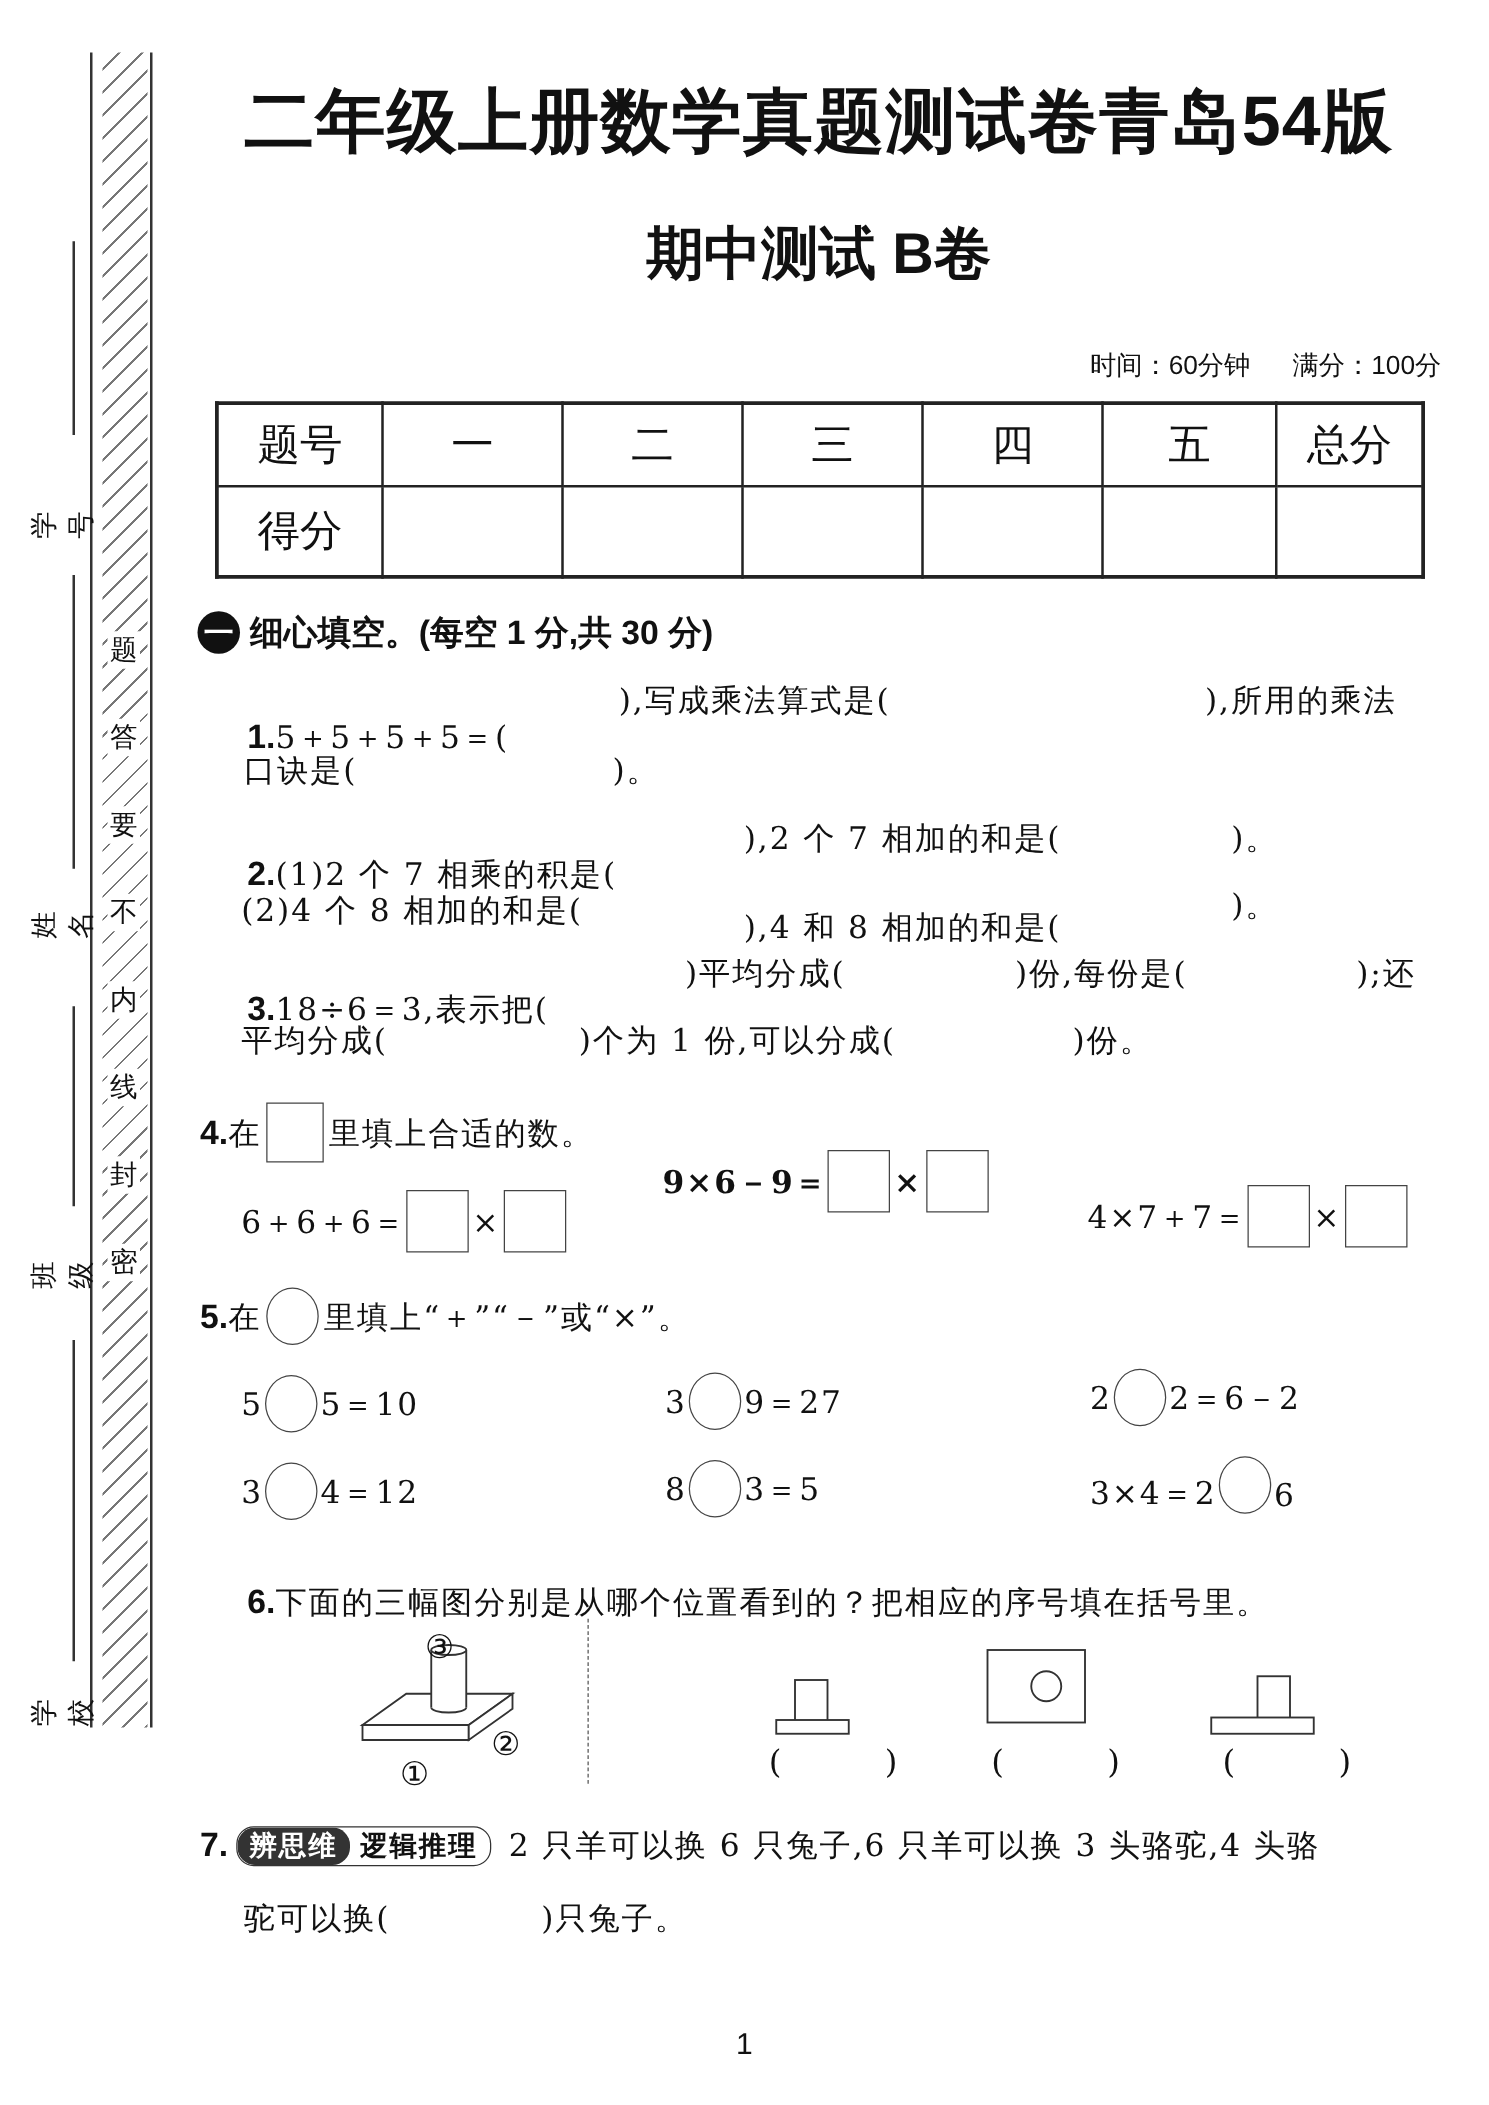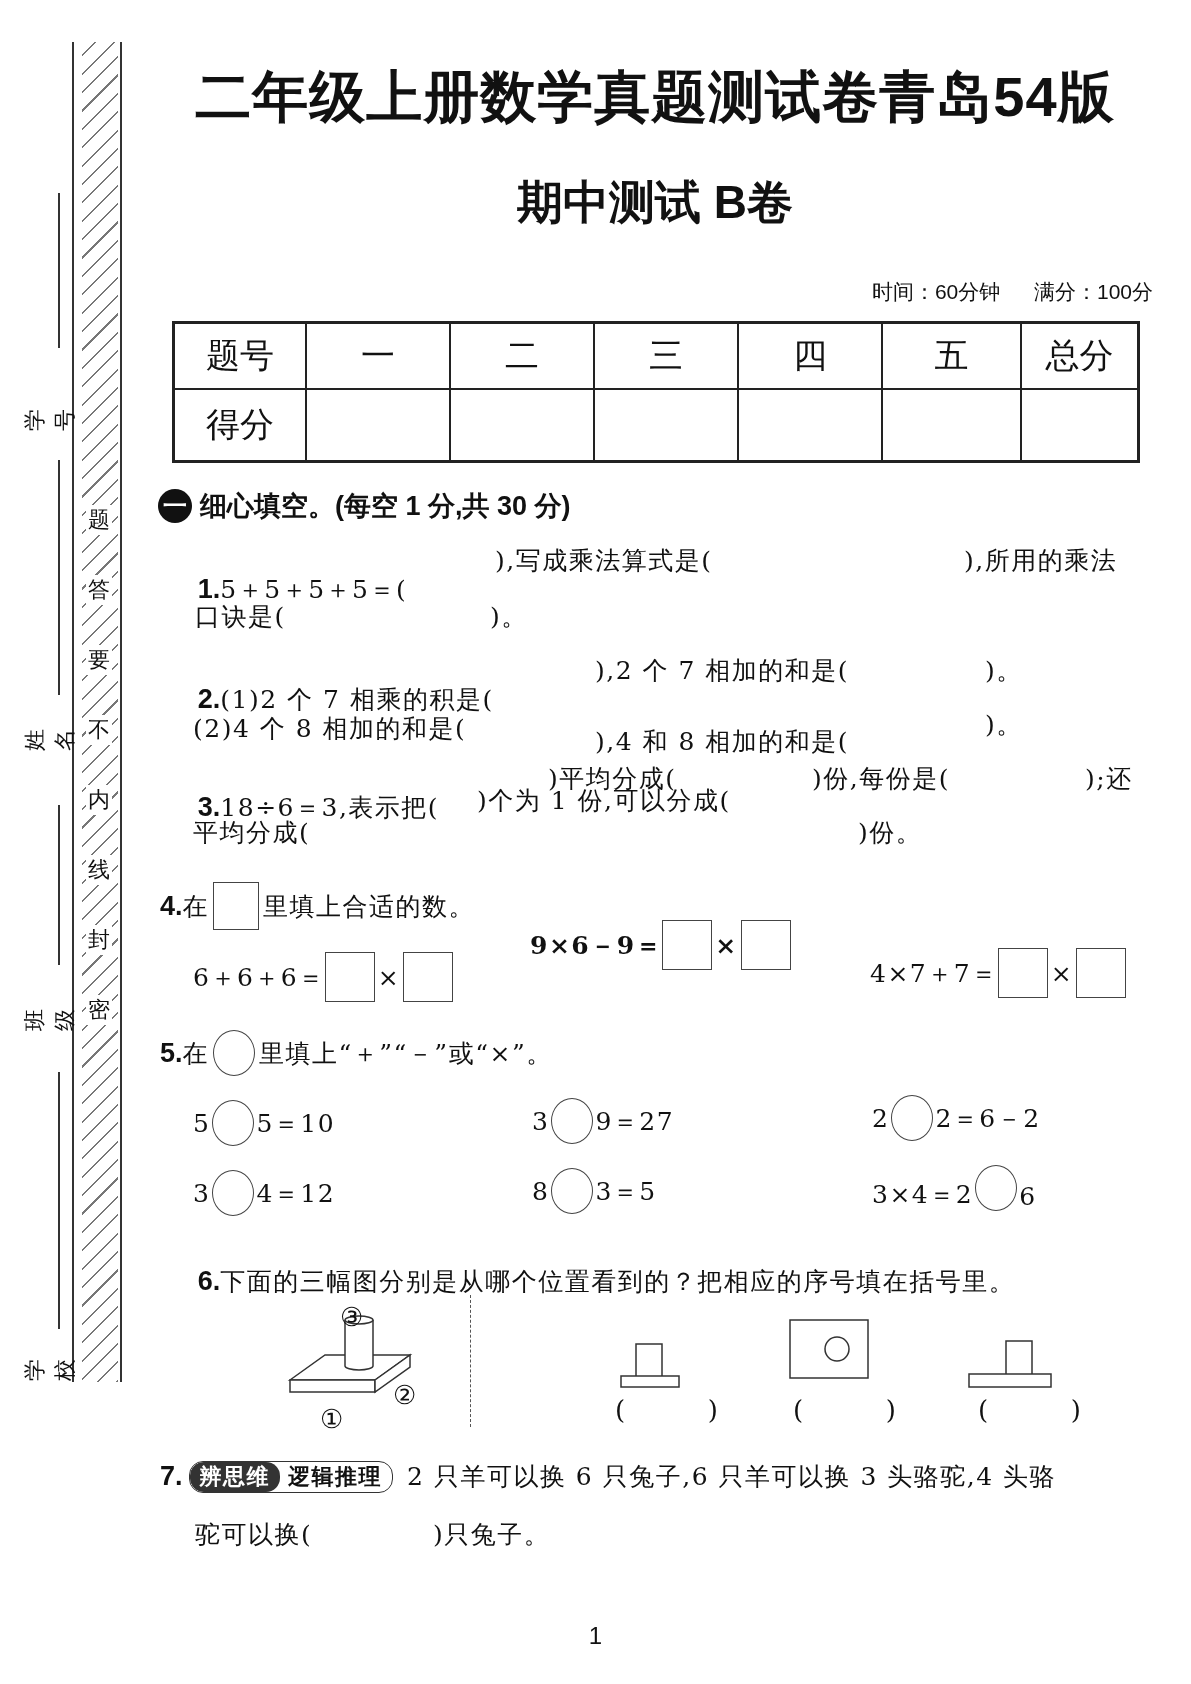--- a/index.html
+++ b/index.html
@@ -138,7 +138,7 @@
   <div class="q" style="left:812px; top:762px;">)份,每份是(</div>
   <div class="q" style="left:1085px; top:762px;">);还</div>
   <div class="q" style="left:193px; top:816px;">平均分成(</div>
-  <div class="q" style="left:463px; top:784px;margin-left:14px;">)个为 1 份,可以分成(</div>
+  <div class="q" style="left:463px; top:816px;">)个为 1 份,可以分成(</div>
   <div class="q" style="left:858px; top:816px;">)份。</div>
 </div>
 

